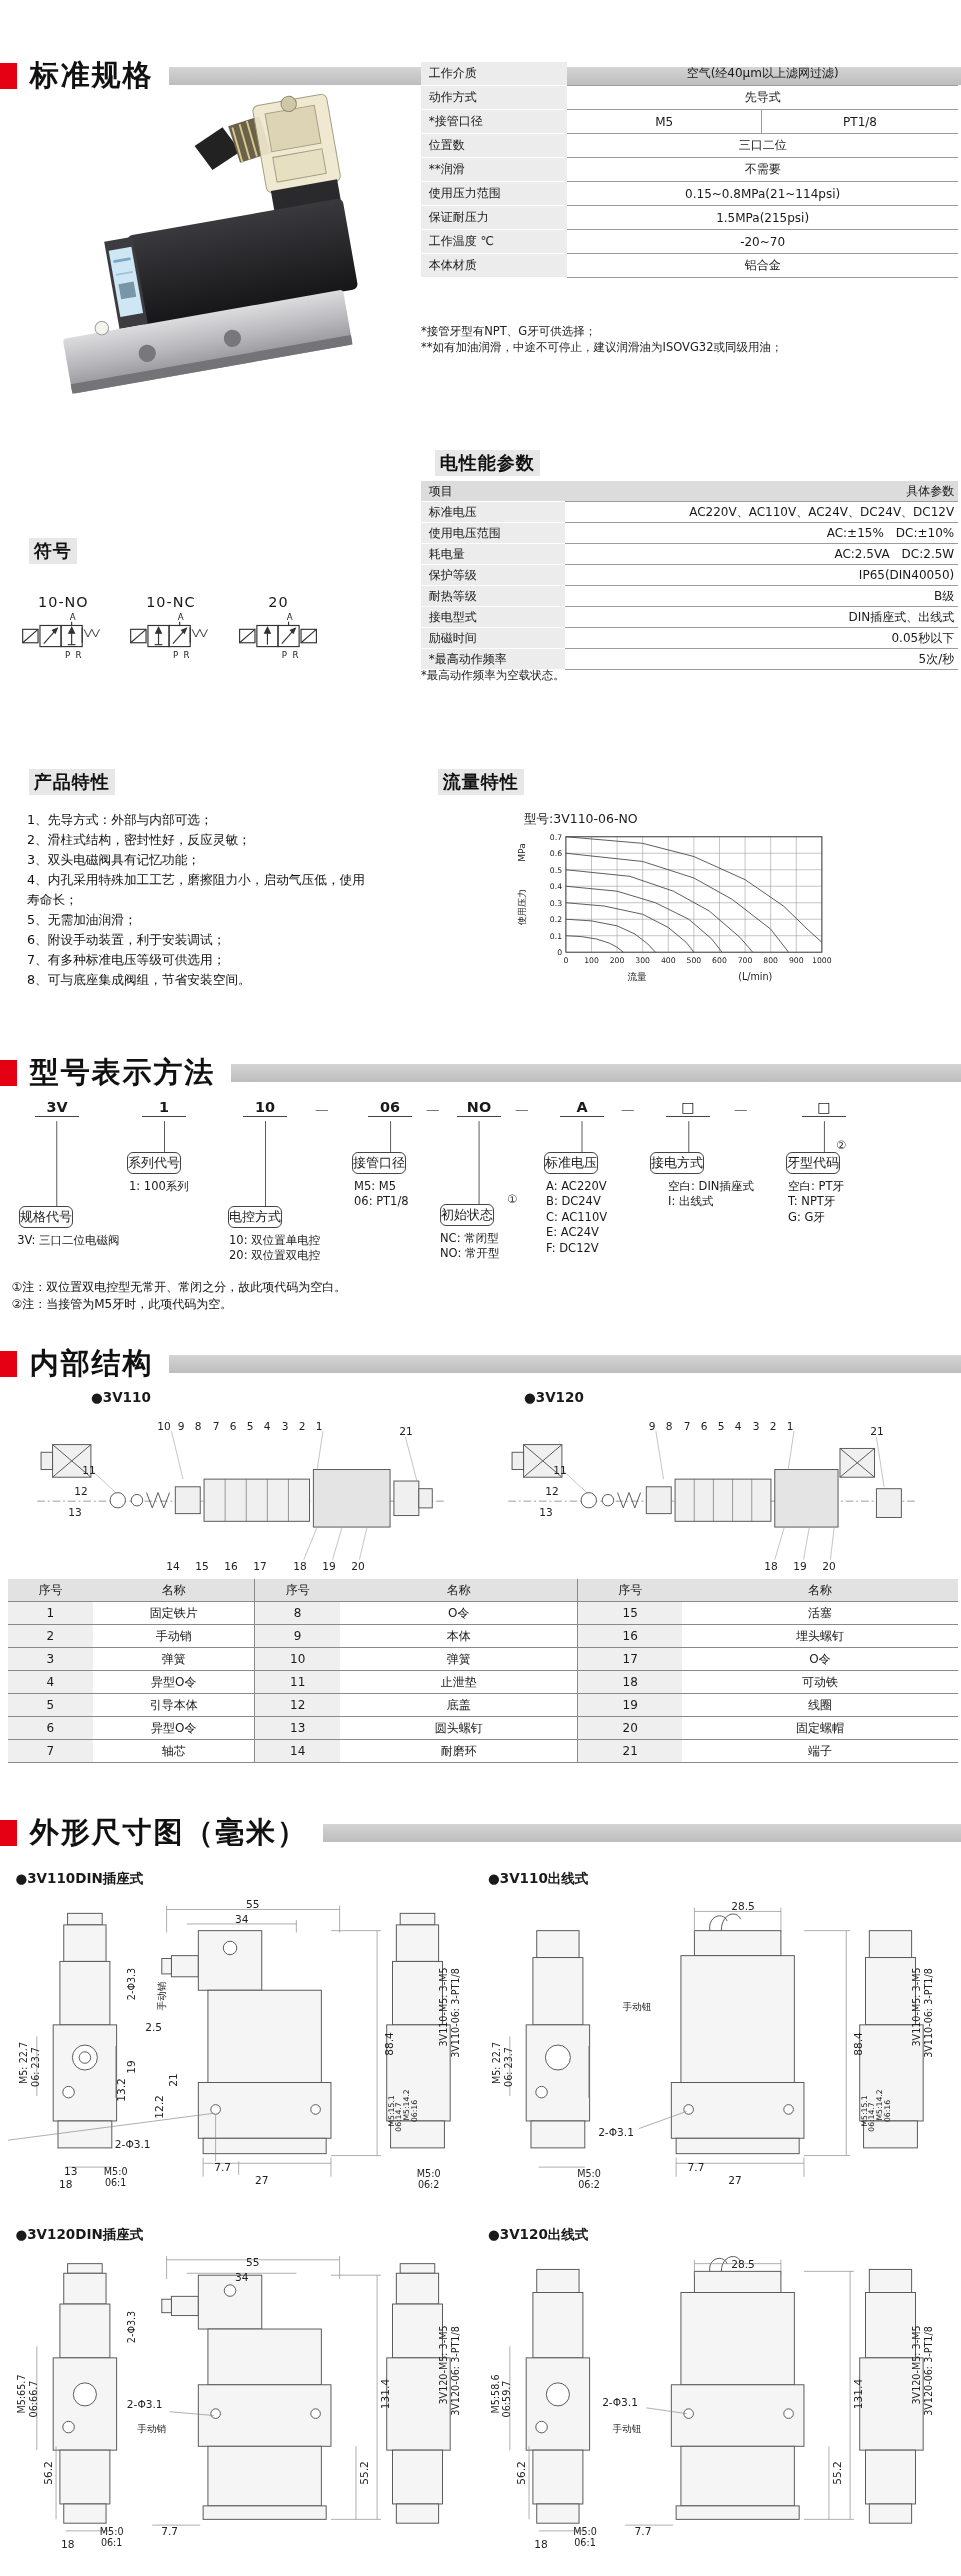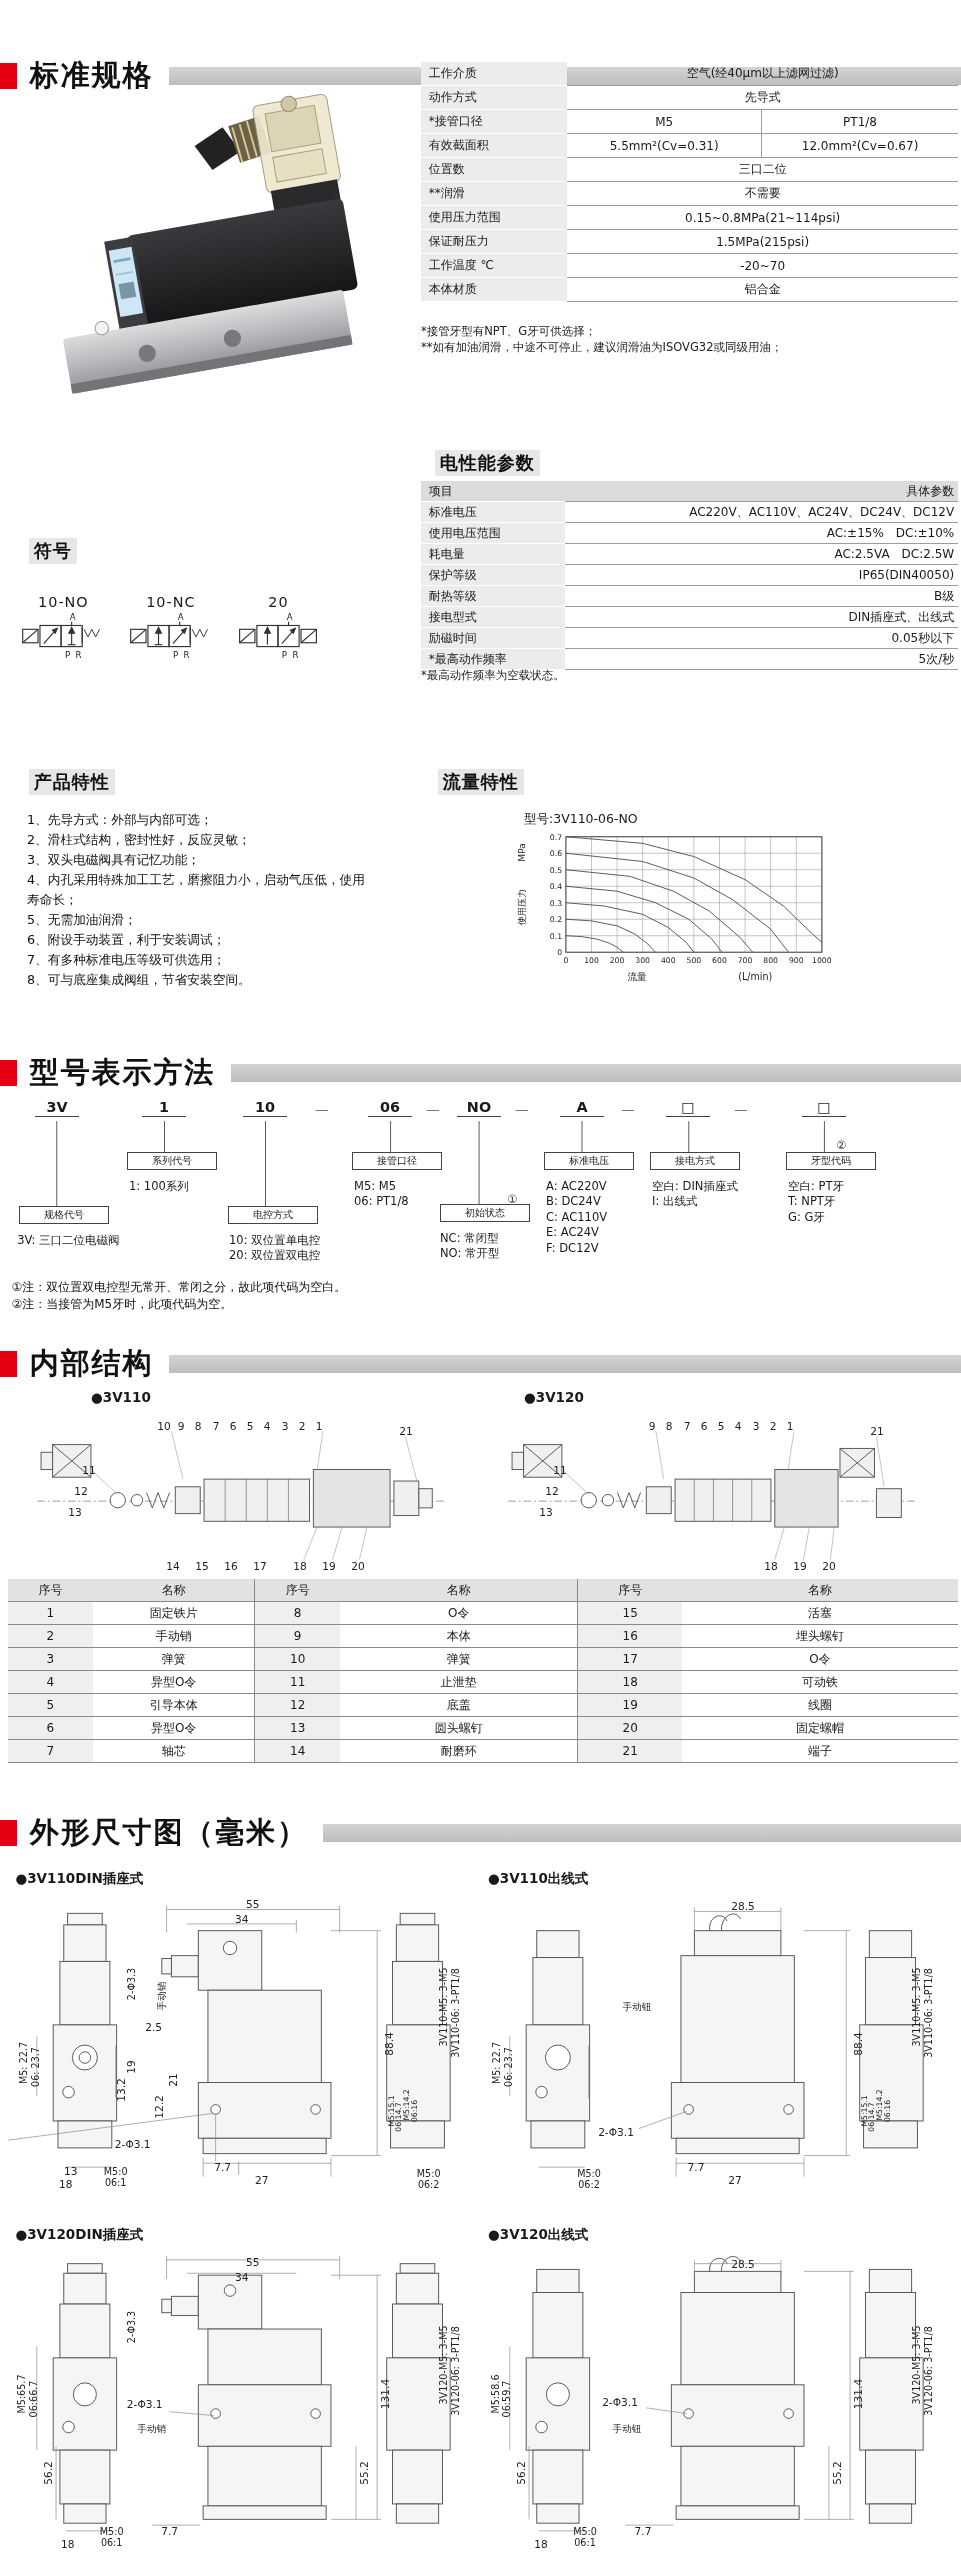--- a/index.html
+++ b/index.html
@@ -131,11 +131,6 @@
           <td class="val" colspan="2" style="border-left:1px solid #9c9c9c">PT1/8</td>
         </tr>
     <tr>
-          <td class="lbl">有效截面积</td>
-          <td class="val" colspan="2">5.5mm²(Cv=0.31)</td>
-          <td class="val" colspan="2" style="border-left:1px solid #9c9c9c">12.0mm²(Cv=0.67)</td>
-        </tr>
-    <tr>
           <td class="lbl">位置数</td>
           <td class="val" colspan="4">三口二位</td>
         </tr>

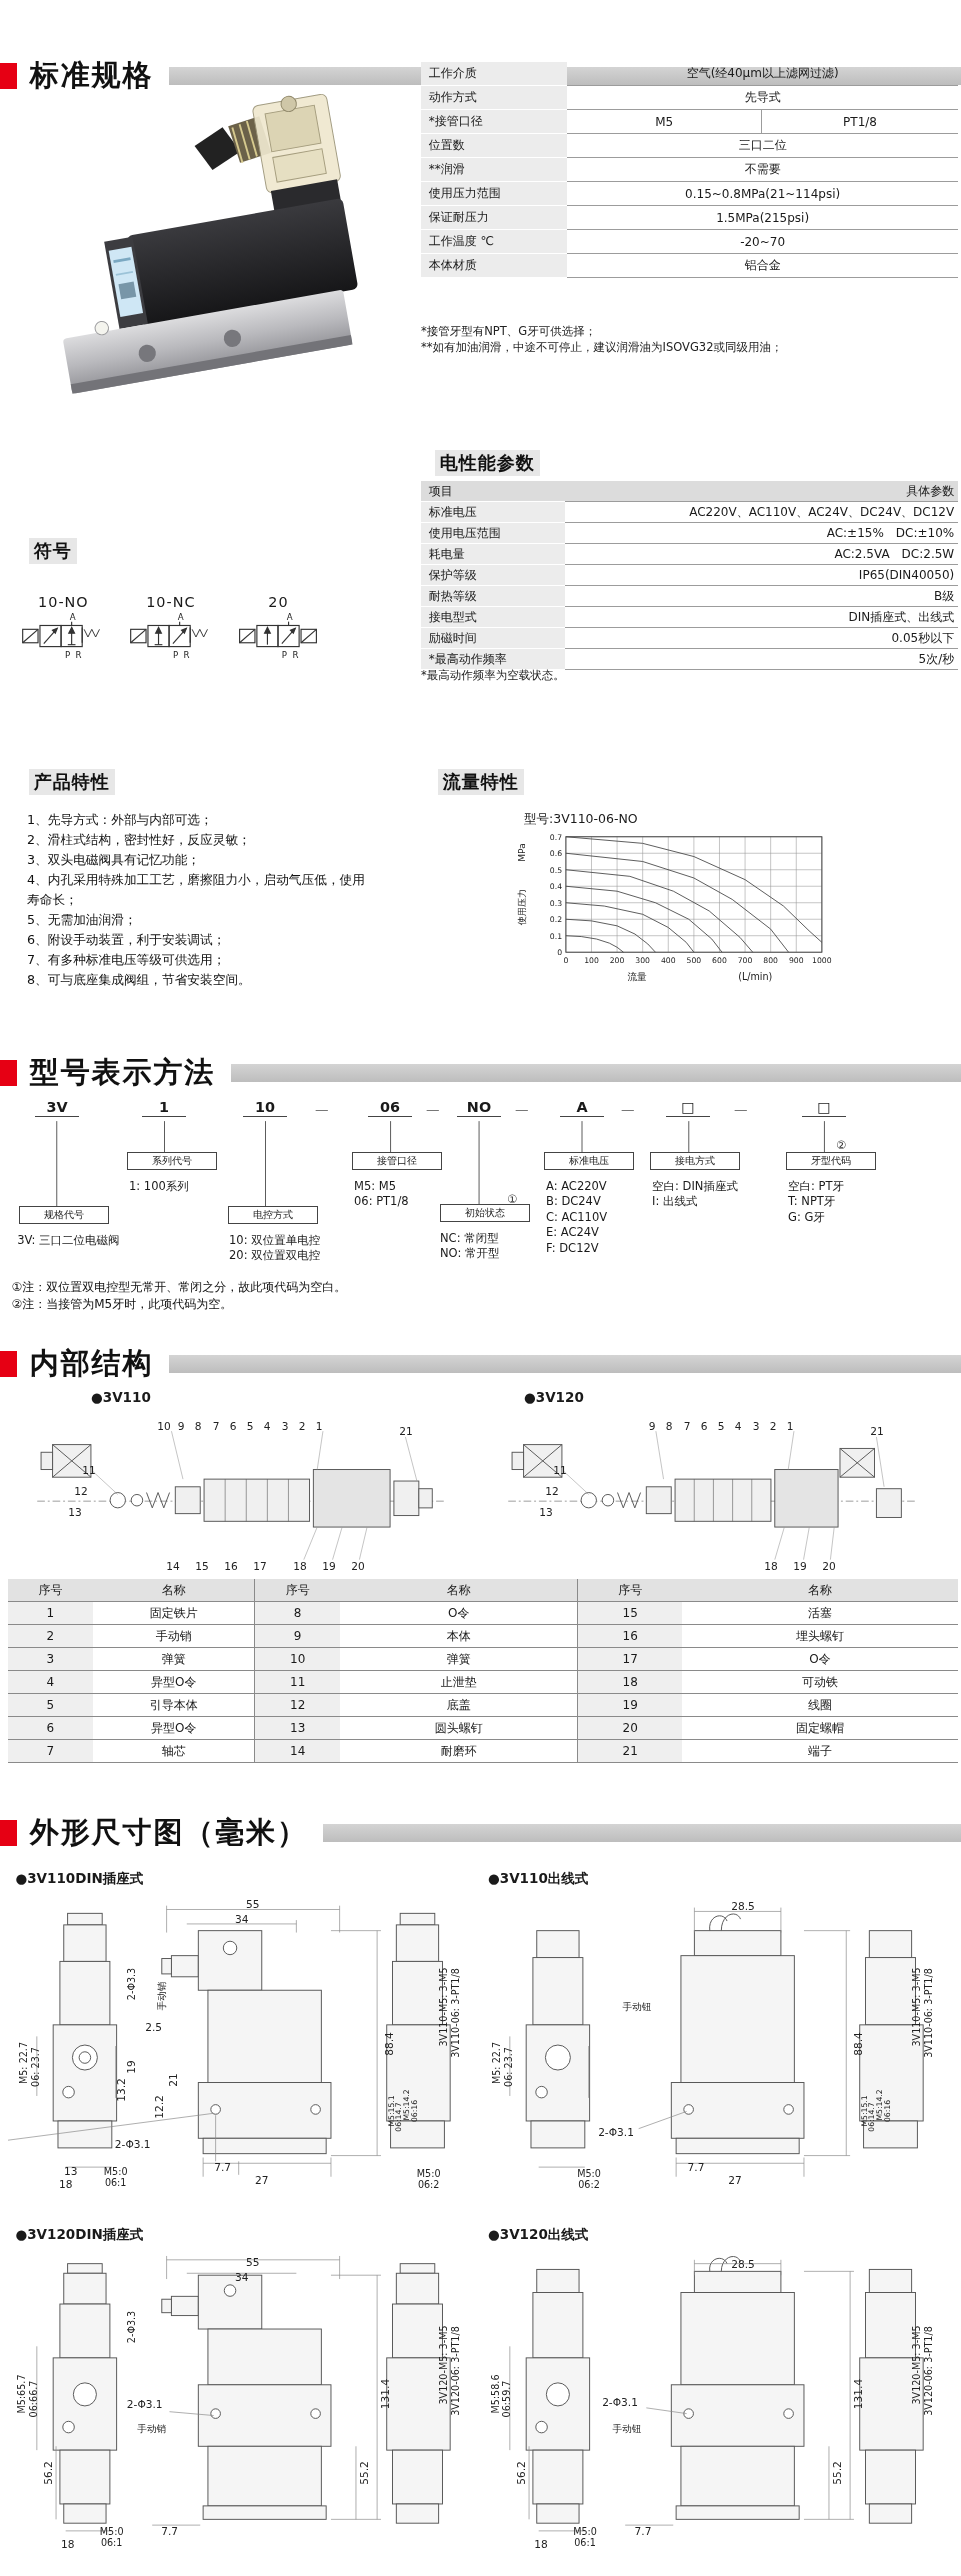--- a/index.html
+++ b/index.html
@@ -38,8 +38,8 @@
   .token{position:absolute;width:44px;text-align:center;font-size:14.4px;font-weight:700;
          border-bottom:1.9px solid #444;padding-bottom:1px;}
   .dash{position:absolute;font-size:13.5px;color:#777;}
-  .bubble{position:absolute;border:1.4px solid #444;border-radius:0;font-size:10px;
-          padding:1px 24px;white-space:nowrap;background:#fff;}
+  .bubble{position:absolute;border:1.4px solid #444;border-radius:6px;font-size:13px;
+          padding:1px 0;white-space:nowrap;background:#fff;}
   .opts{position:absolute;font-size:11.5px;line-height:15.4px;white-space:nowrap;}
   .supmark{position:absolute;font-size:11.5px;color:#333;}
   .notes{position:absolute;font-size:12px;line-height:17.3px;color:#111;}

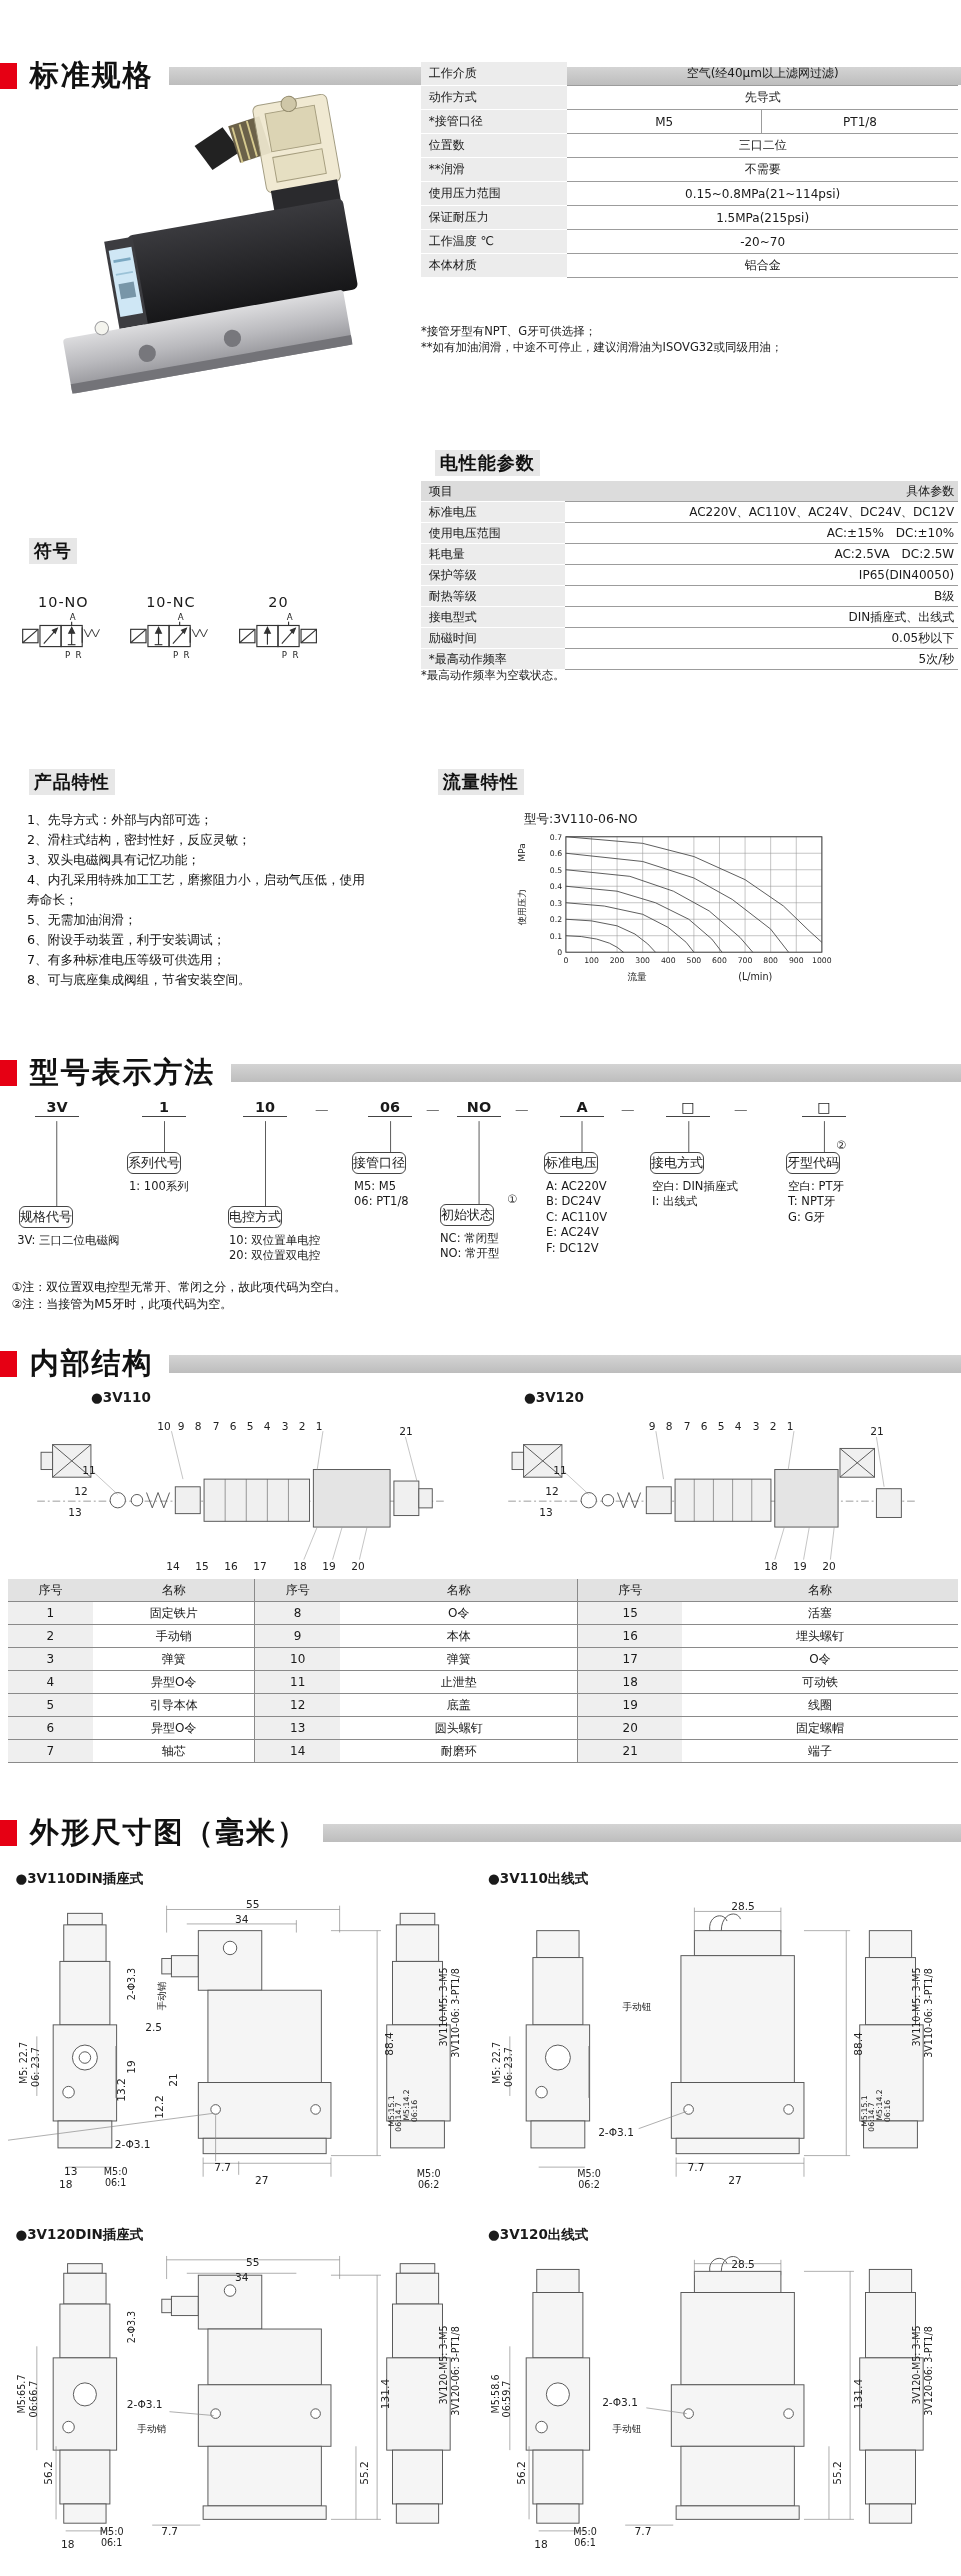--- a/index.html
+++ b/index.html
@@ -418,7 +418,7 @@
     <div>E: AC24V</div>
     <div>F: DC12V</div>
   </div>
-  <div class="opts" style="left:652px;top:1179px">
+  <div class="opts" style="left:668px;top:1179px">
     <div>空白: DIN插座式</div>
     <div>I: 出线式</div>
   </div>

